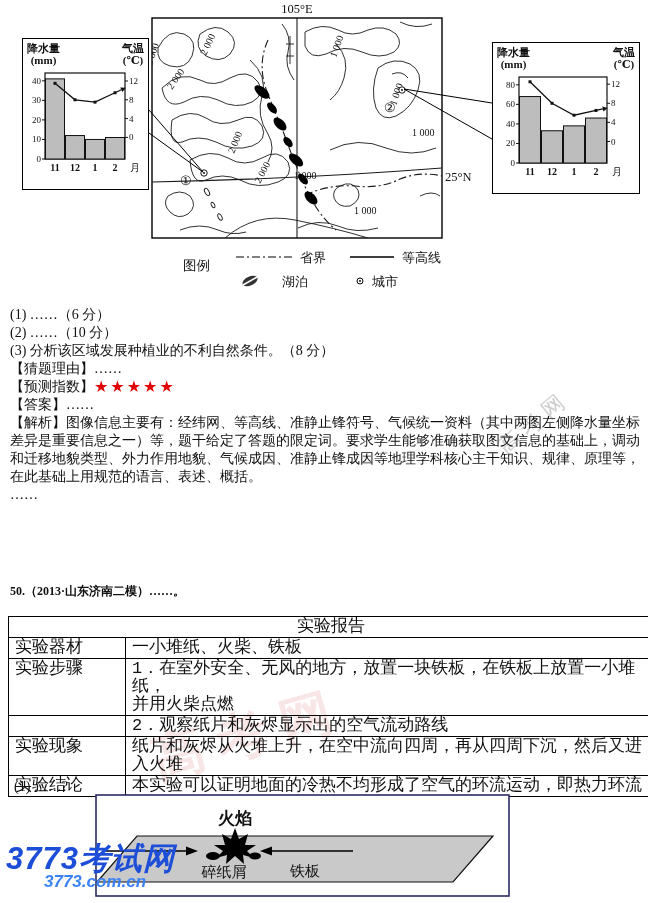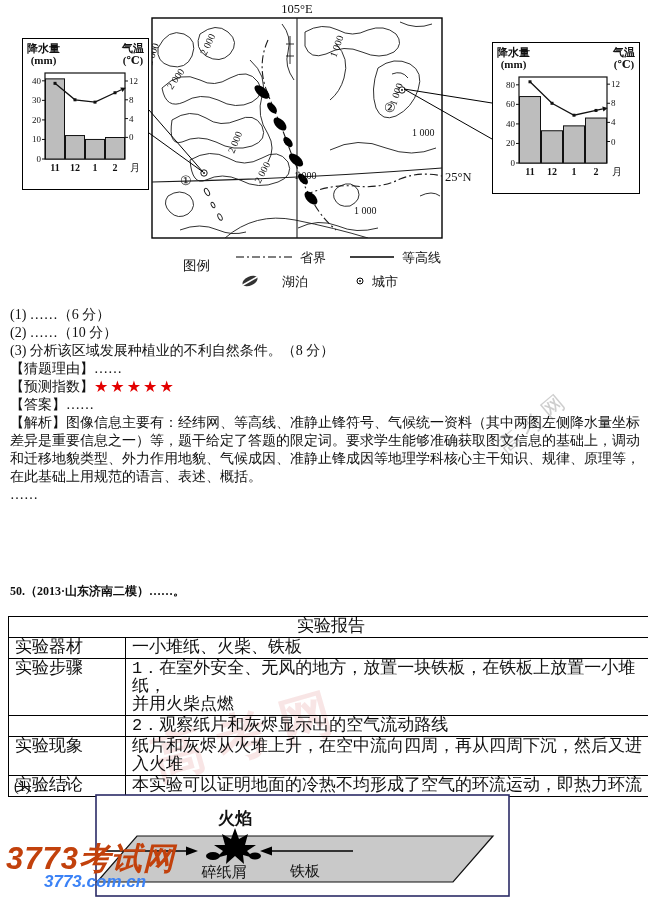--- a/index.html
+++ b/index.html
@@ -40,7 +40,7 @@
 
   
   #wm-site{position:absolute;left:6px;top:838px;z-index:3;font-weight:bold;font-style:italic;
-           font-size:31px;color:#c2410c;font-family:"Liberation Sans",sans-serif;letter-spacing:1px;}
+           font-size:31px;color:#1d4ed8;font-family:"Liberation Sans",sans-serif;letter-spacing:1px;}
   #wm-url{position:absolute;left:44px;top:872px;z-index:3;font-weight:bold;font-style:italic;
           font-size:17px;color:#3b82f6;font-family:"Liberation Sans",sans-serif;}
   .faint{position:absolute;z-index:0;pointer-events:none;}

